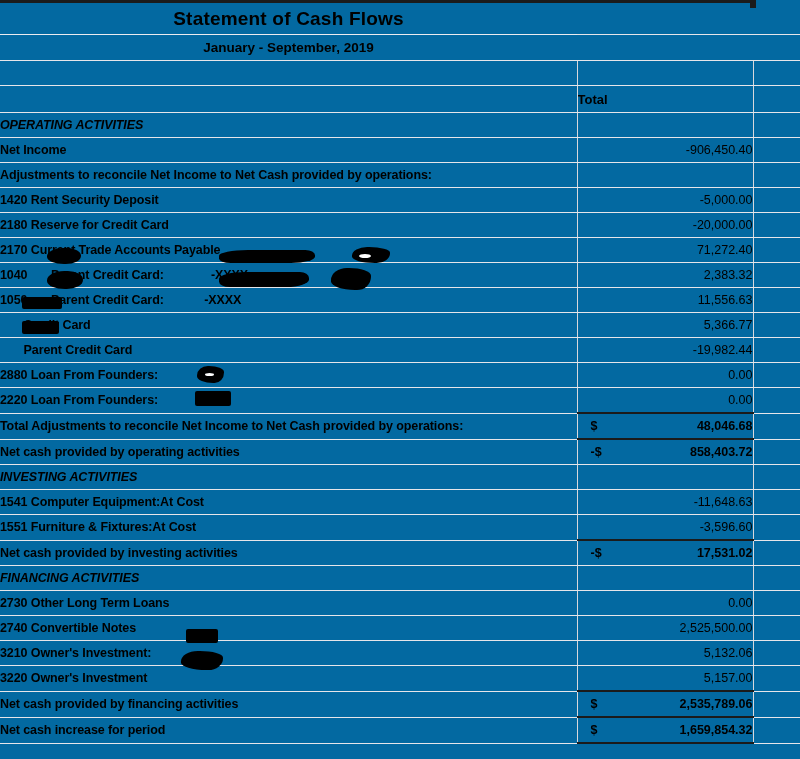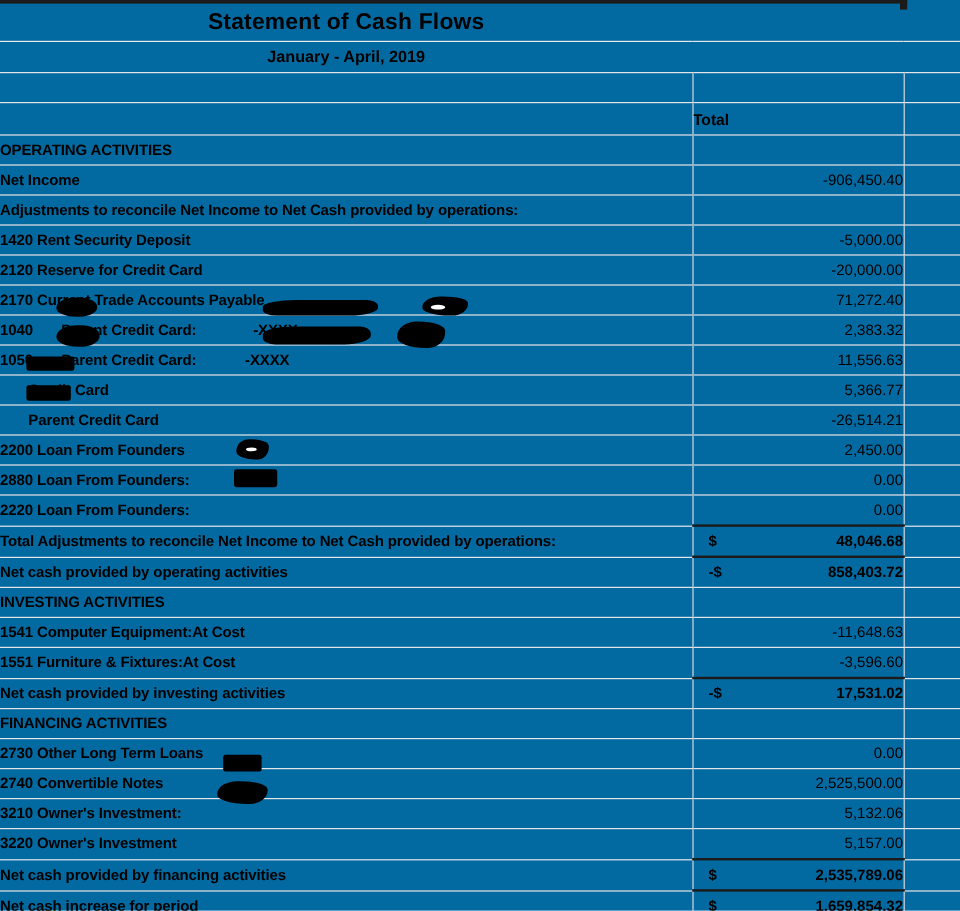--- a/index.html
+++ b/index.html
@@ -173,7 +173,7 @@
       </tr>
 
       <tr class="title-row">
-        <td class="doc-sub" style="height:25px;">January - April, 2019</td>
+        <td class="doc-sub" style="height:25px;">January - September, 2019</td>
         <td class="nolines"></td>
         <td class="extra"></td>
       </tr>

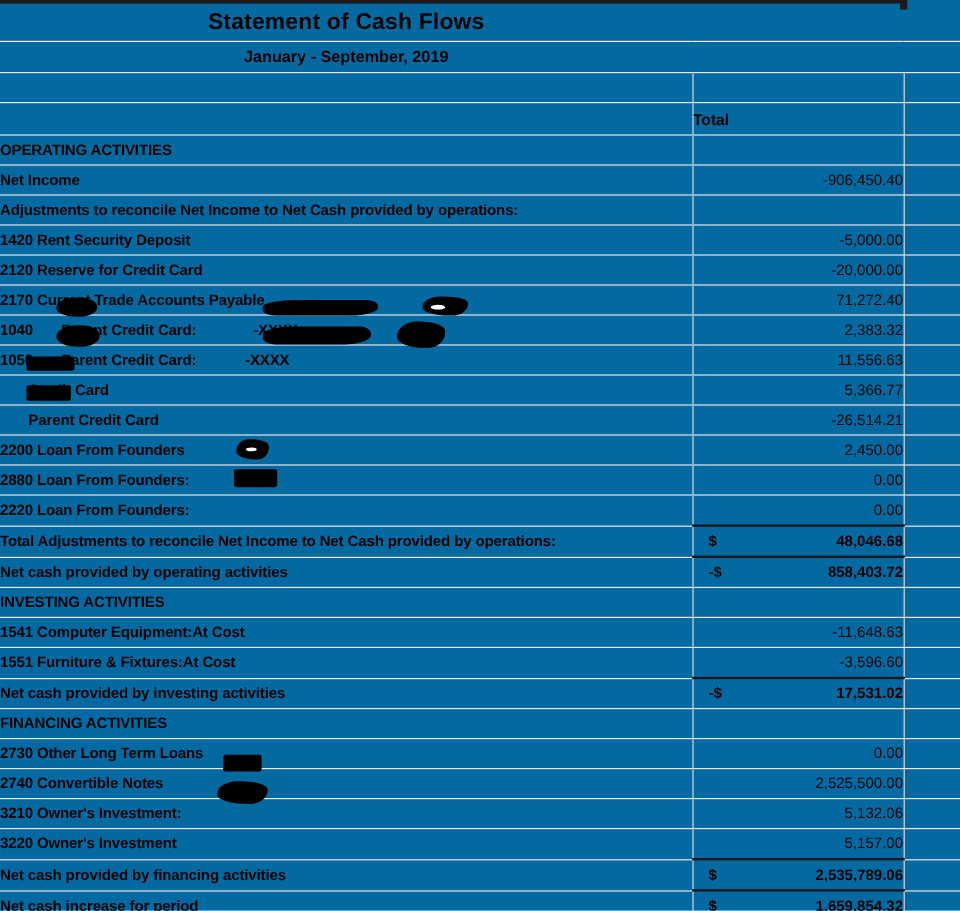--- a/index.html
+++ b/index.html
@@ -136,7 +136,7 @@
   td.nolines { border-left: 0; border-right: 0; }
 
   
-  .section { font-weight: bold; }
+  .section { font-weight: bold; font-style: italic; }
 
   
   .redact {

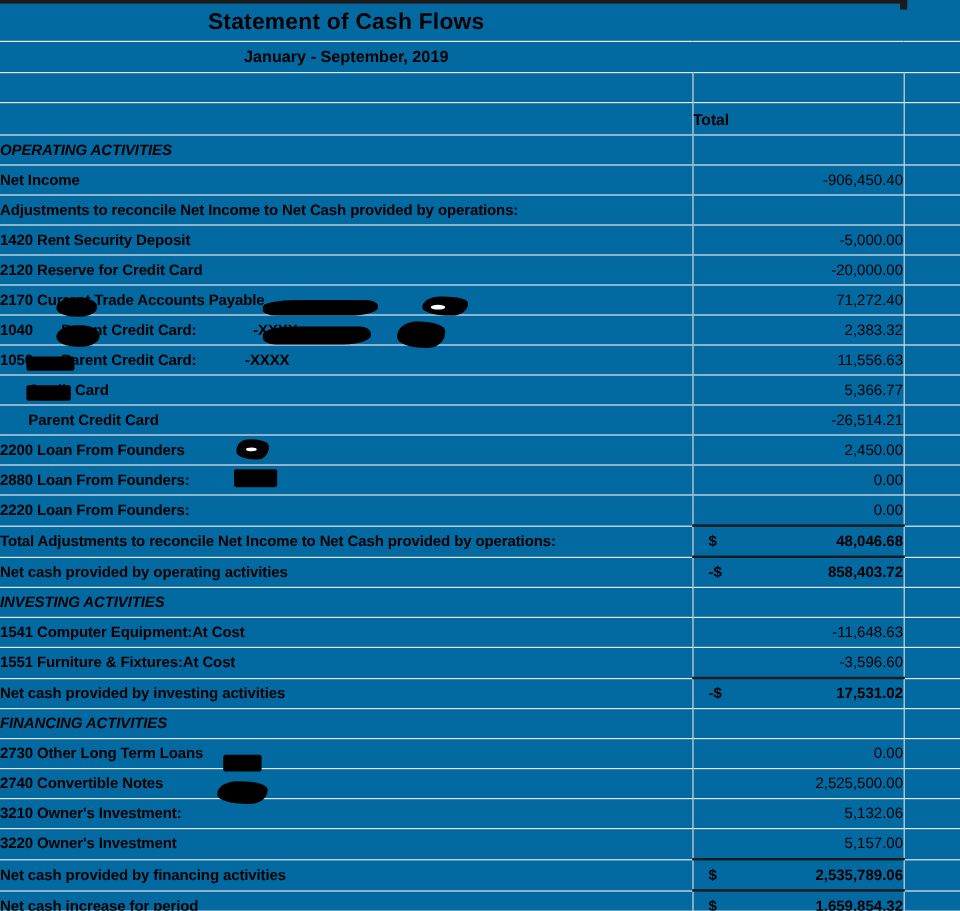--- a/index.html
+++ b/index.html
@@ -223,7 +223,7 @@
       </tr>
 
       <tr>
-        <td class="label ind2"><span class="txt">2120 Reserve for Credit Card</span></td>
+        <td class="label ind2"><span class="txt">2180 Reserve for Credit Card</span></td>
         <td class="total">
             <span class="amt">-20,000.00</span>
           </td>

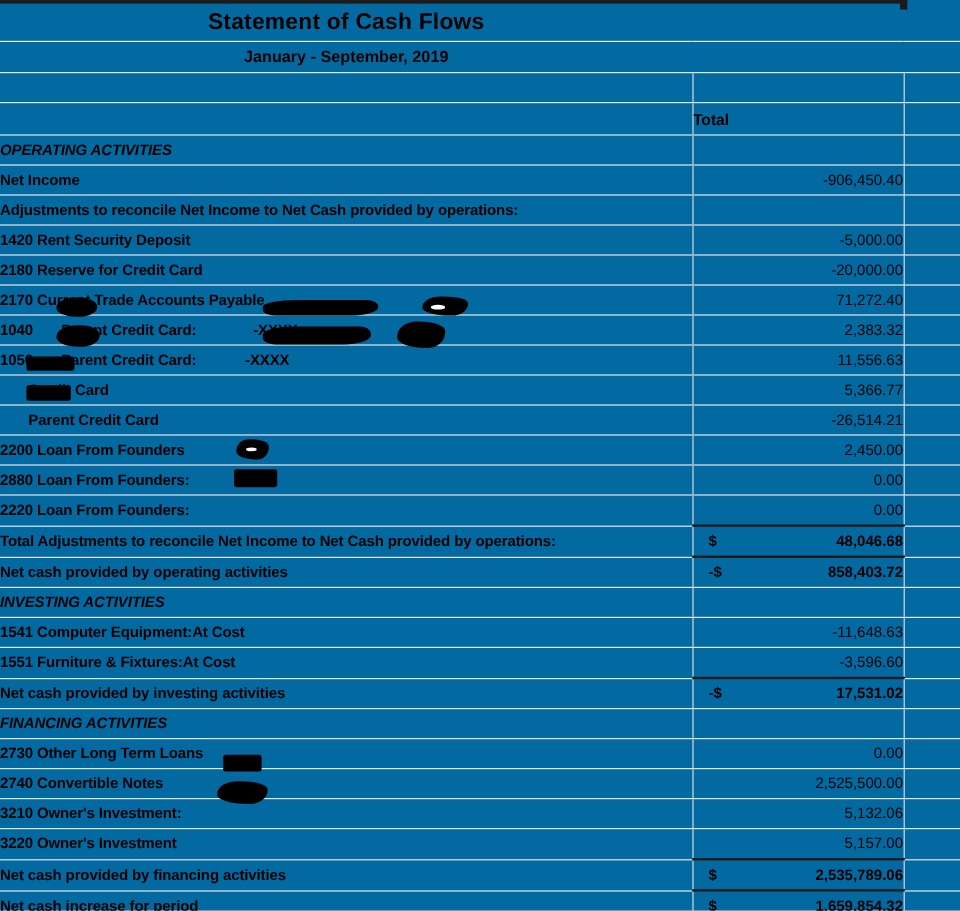--- a/index.html
+++ b/index.html
@@ -265,7 +265,7 @@
       <tr>
         <td class="label ind2"><span class="txt">&nbsp;&nbsp;&nbsp;&nbsp;&nbsp;&nbsp;&nbsp;Parent Credit Card</span></td>
         <td class="total">
-            <span class="amt">-26,514.21</span>
+            <span class="amt">-19,982.44</span>
           </td>
         <td class="extra"></td>
       </tr>

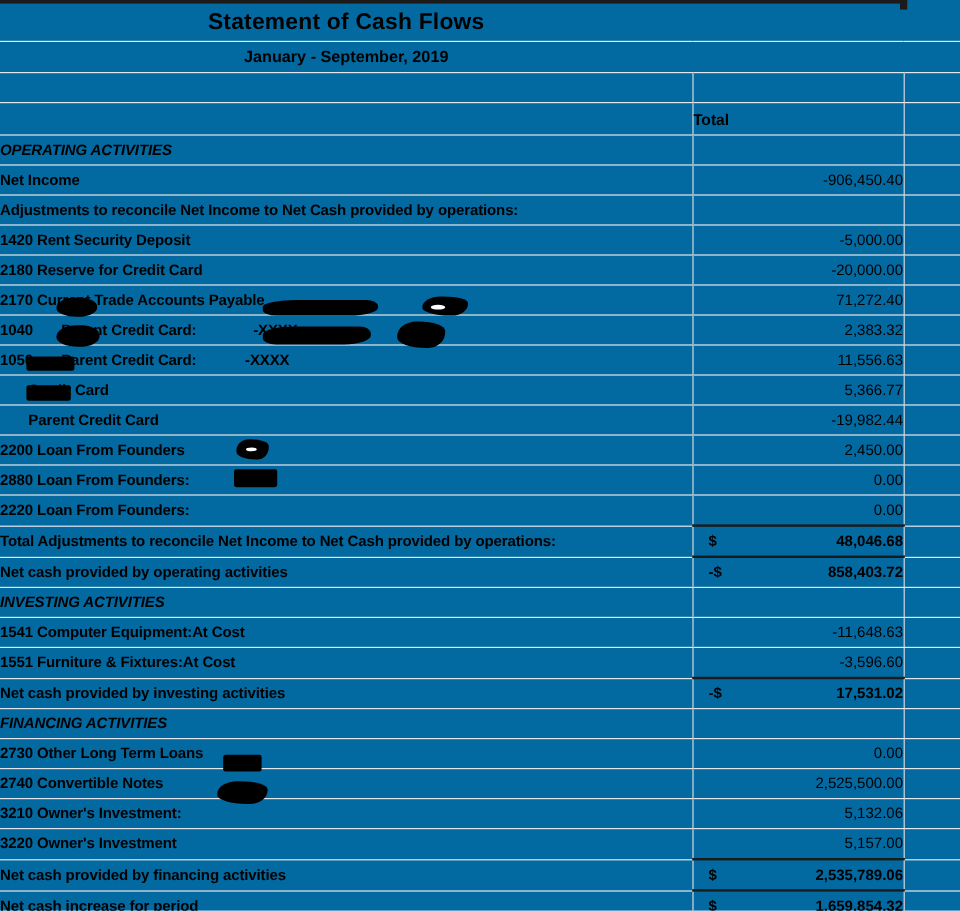--- a/index.html
+++ b/index.html
@@ -270,13 +270,6 @@
         <td class="extra"></td>
       </tr>
 
-      <tr>
-        <td class="label ind2"><span class="txt">2200 Loan From Founders</span></td>
-        <td class="total">
-            <span class="amt">2,450.00</span>
-          </td>
-        <td class="extra"></td>
-      </tr>
 
       <tr>
         <td class="label ind2"><span class="txt">2880 Loan From Founders:</span></td>

